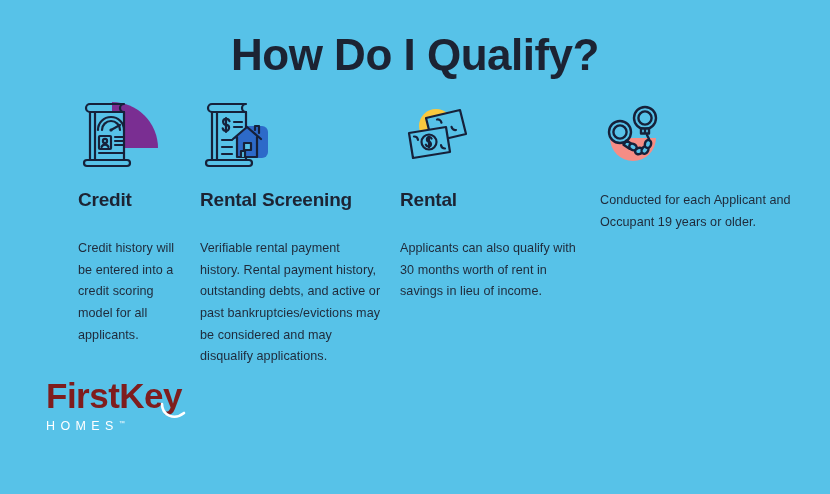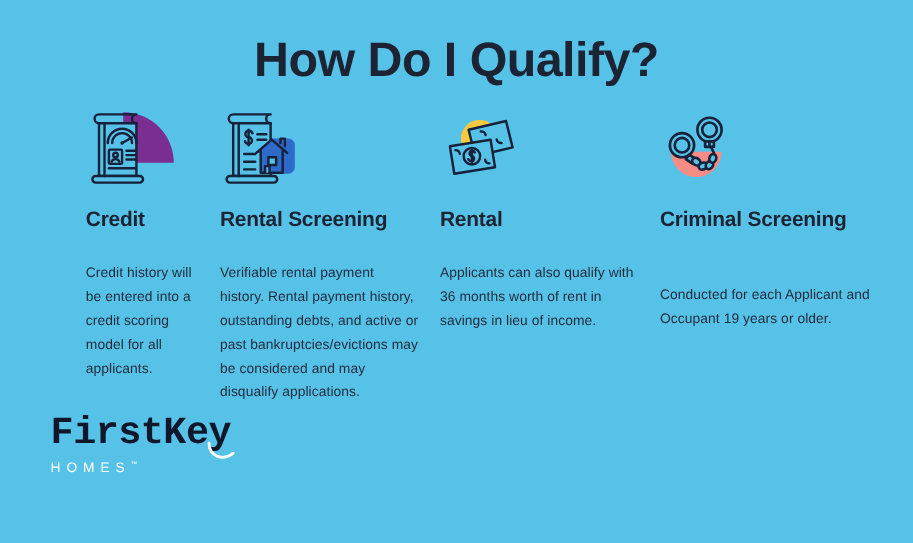--- a/index.html
+++ b/index.html
@@ -234,7 +234,6 @@
           </g>
         </svg>
       </div>
-      <div class="col-heading">Criminal Screening</div>
       <div class="col-body">Conducted for each Applicant and Occupant 19 years or older.</div>
     </div>
 

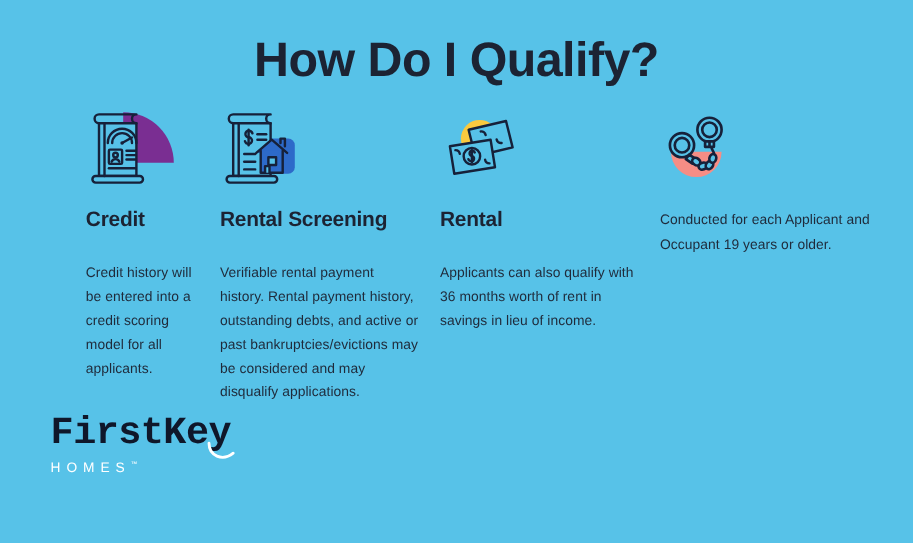--- a/index.html
+++ b/index.html
@@ -207,7 +207,7 @@
         </svg>
       </div>
       <div class="col-heading">Rental</div>
-      <div class="col-body">Applicants can also qualify with 36 months worth of rent in savings in lieu of income.</div>
+      <div class="col-body">Applicants can also qualify with 30 months worth of rent in savings in lieu of income.</div>
     </div>
 
     <div class="col col-4">

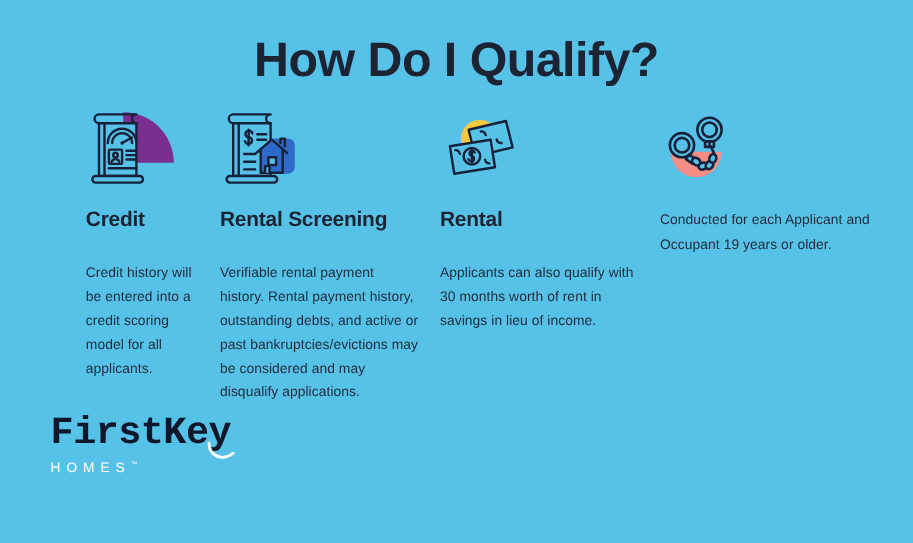--- a/index.html
+++ b/index.html
@@ -79,12 +79,12 @@
     color:#ffffff;
   }
   .logo-word {
-    font-family:Liberation Mono, monospace;
+    font-family:Liberation Sans, sans-serif;
     font-size:35px;
     font-weight:bold;
     line-height:1;
     letter-spacing:-0.5px;
-    color:#0f172a;
+    color:#7f1d1d;
     position:relative;
   }
   .logo-swash {

